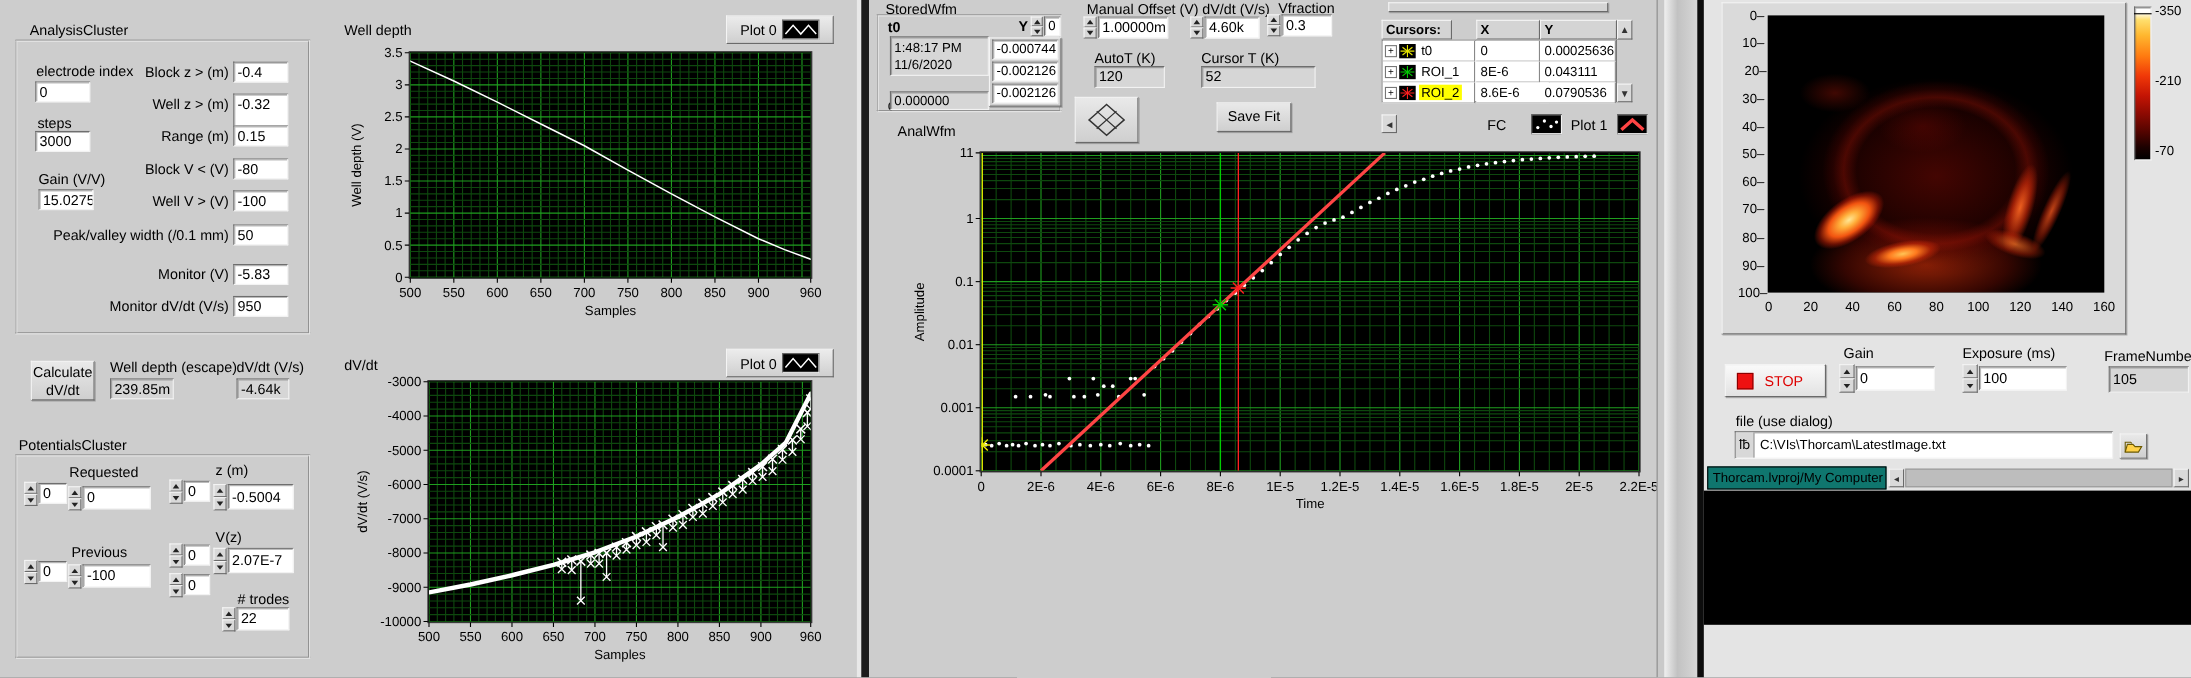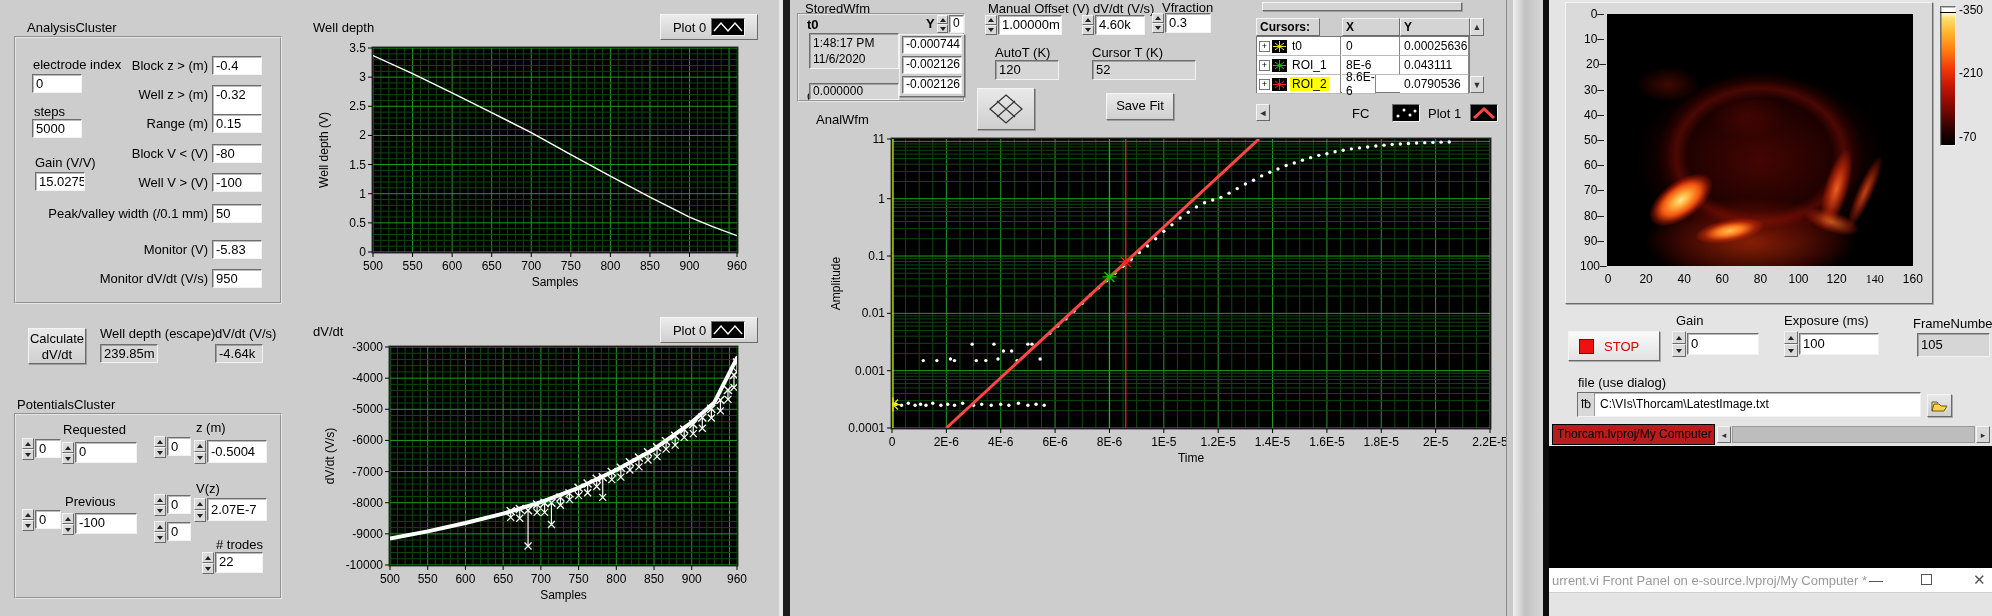--- a/index.html
+++ b/index.html
@@ -658,7 +658,7 @@
         </span>
         <span style="margin-left: 3px; padding: 0px 2px; background: rgb(255, 255, 0);">ROI_2</span>
       </div>
-      <div class="trow" style="left: 1342px; top: 75px; width: 34px; height: 19px; padding-left: 4px;">8.6E-6</div>
+      <div class="trow" style="left: 1342px; top: 75px; width: 67px; height: 19px; padding-left: 4px;">8.6E-6</div>
       <div class="trow" style="left: 1400px; top: 75px; width: 69px; height: 19px; padding-left: 4px;">0.0790536</div>
     </div>
   <div class="sbtn" style="left:1470px;top:76px;width:14px;height:17px">▼</div>

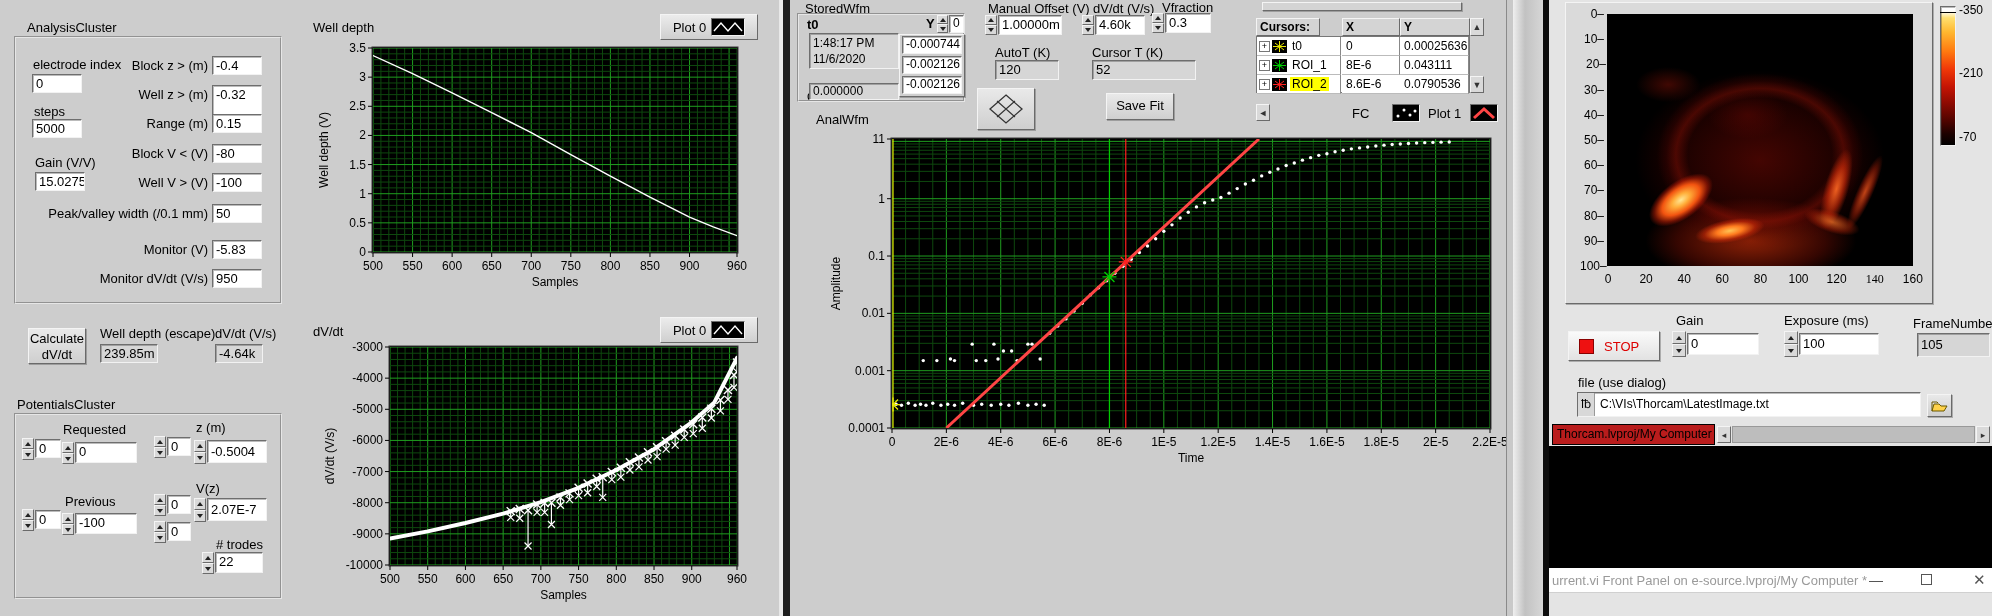--- a/index.html
+++ b/index.html
@@ -43,7 +43,7 @@
   <span class="lbl" style="left:33px;top:57px">electrode index</span>
   <div class="inp sunken" style="left:32px;top:74px;width:50px;height:19px">0</div>
   <span class="lbl" style="left:34px;top:104px">steps</span>
-  <div class="inp sunken" style="left:32px;top:119px;width:50px;height:19px">5000</div>
+  <div class="inp sunken" style="left:32px;top:119px;width:50px;height:19px">3000</div>
   <span class="lbl" style="left:35px;top:155px">Gain (V/V)</span>
   <div class="inp sunken" style="left:35px;top:172px;width:50px;height:19px">15.0275</div>
 

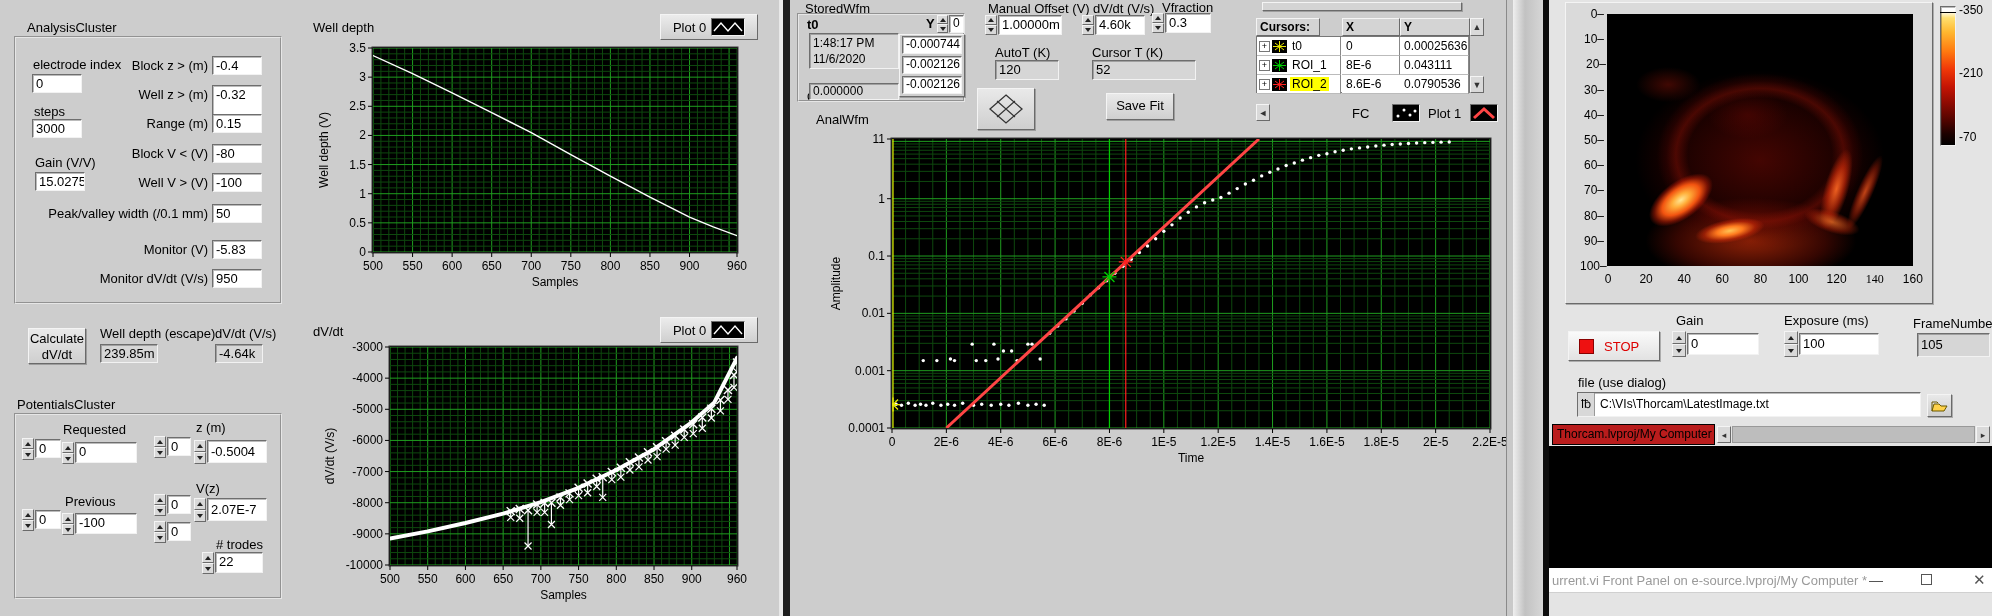--- a/index.html
+++ b/index.html
@@ -950,7 +950,7 @@
       <span class="lbl sm" style="left: 1745.4px; top: 272px; width: 30px; text-align: center;">80</span>
       <span class="lbl sm" style="left: 1783.5px; top: 272px; width: 30px; text-align: center;">100</span>
       <span class="lbl sm" style="left: 1821.6px; top: 272px; width: 30px; text-align: center;">120</span>
-      <span class="lbl sm" style="left: 1859.7px; top: 272px; width: 30px; text-align: center; font-family: Liberation Serif, serif;">140</span>
+      <span class="lbl sm" style="left: 1859.7px; top: 272px; width: 30px; text-align: center;">140</span>
       <span class="lbl sm" style="left: 1897.8px; top: 272px; width: 30px; text-align: center;">160</span>
     </div>
 

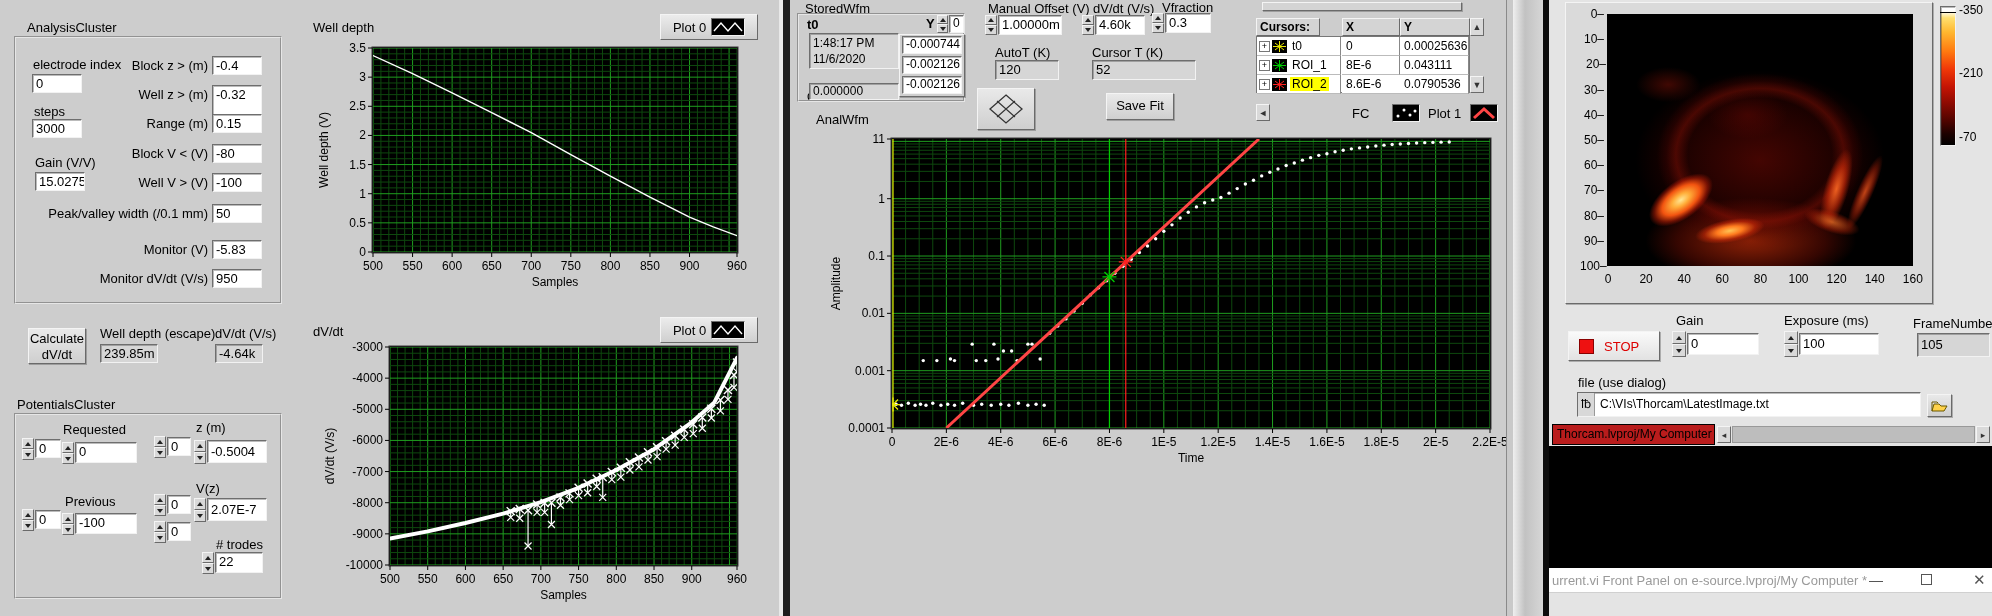--- a/index.html
+++ b/index.html
@@ -999,7 +999,7 @@
       </svg>
   </div>
 
-  <div class="abs" style="left:1552px;top:424px;width:163px;height:21px;background:#b91c1c;border:1px solid #000;font-size:12px;line-height:19px;padding-left:4px;white-space:nowrap">Thorcam.lvproj/My Computer</div>
+  <div class="abs" style="left:1552px;top:424px;width:163px;height:21px;background:#0f766e;border:1px solid #000;font-size:12px;line-height:19px;padding-left:4px;white-space:nowrap">Thorcam.lvproj/My Computer</div>
   <div class="sbtn" style="left:1717px;top:426px;width:14px;height:17px">◂</div>
   <div class="abs" style="left:1732px;top:426px;width:243px;height:17px;background:#bdbdbd;border:1px solid #999"></div>
   <div class="sbtn" style="left:1976px;top:426px;width:14px;height:17px">▸</div>

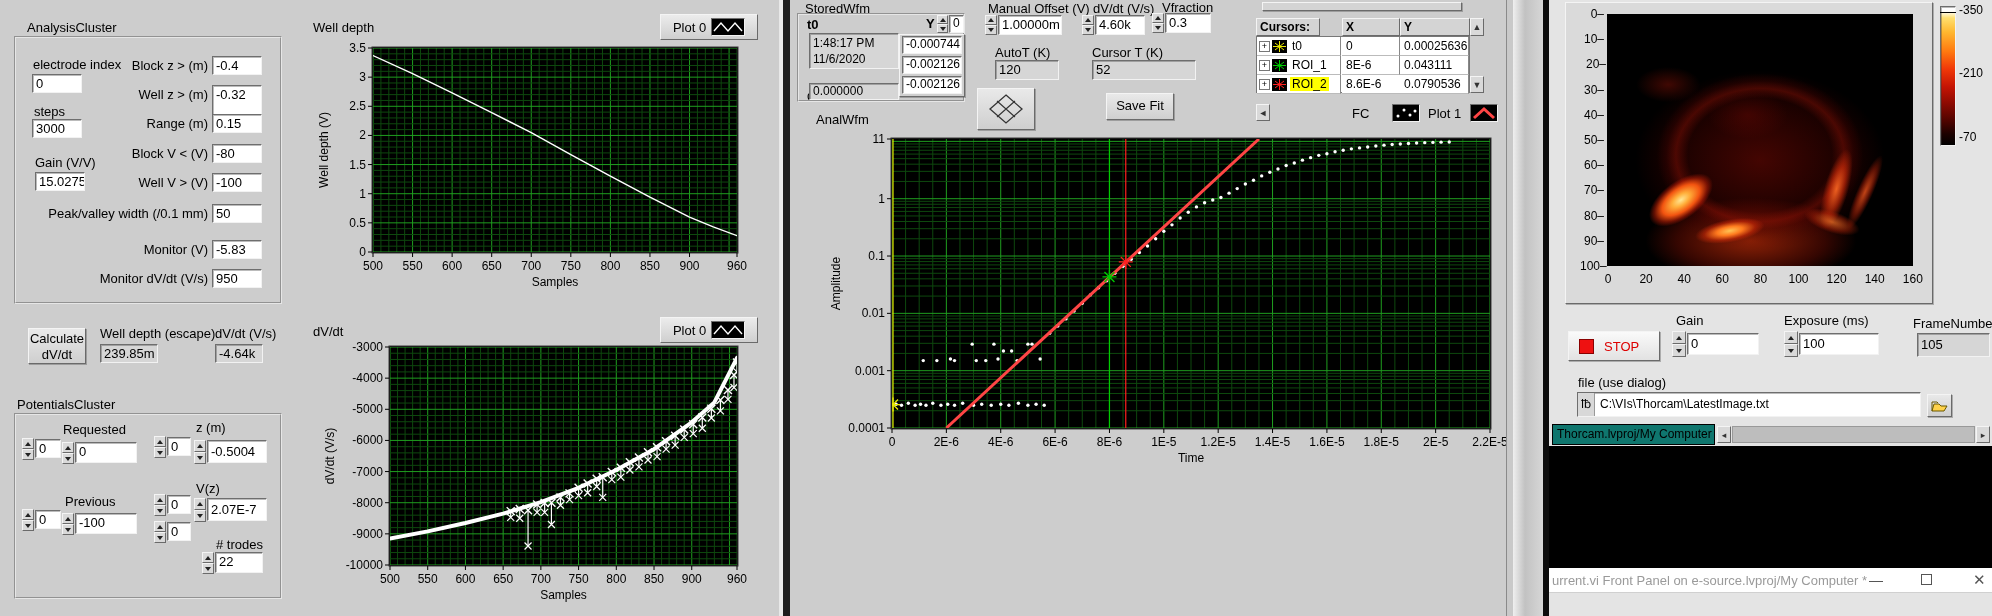--- a/index.html
+++ b/index.html
@@ -1006,12 +1006,6 @@
 
   <div class="abs" style="left:1549px;top:446px;width:443px;height:122px;background:#000"></div>
 
-  <div class="abs" style="left:1549px;top:568px;width:443px;height:25px;background:#fff;border-bottom:1px solid #d0d0d0">
-    <span class="abs" style="left:3px;top:5px;font-size:13px;color:#9a9a9a;white-space:nowrap">urrent.vi Front Panel on e-source.lvproj/My Computer *</span>
-    <span class="abs" style="left:320px;top:4px;color:#555;font-size:14px">—</span>
-    <span class="abs" style="left:372px;top:2px;width:11px;height:11px;border:1px solid #555;margin-top:4px"></span>
-    <span class="abs" style="left:424px;top:3px;color:#555;font-size:15px">✕</span>
-  </div>
 
 </div>
 

